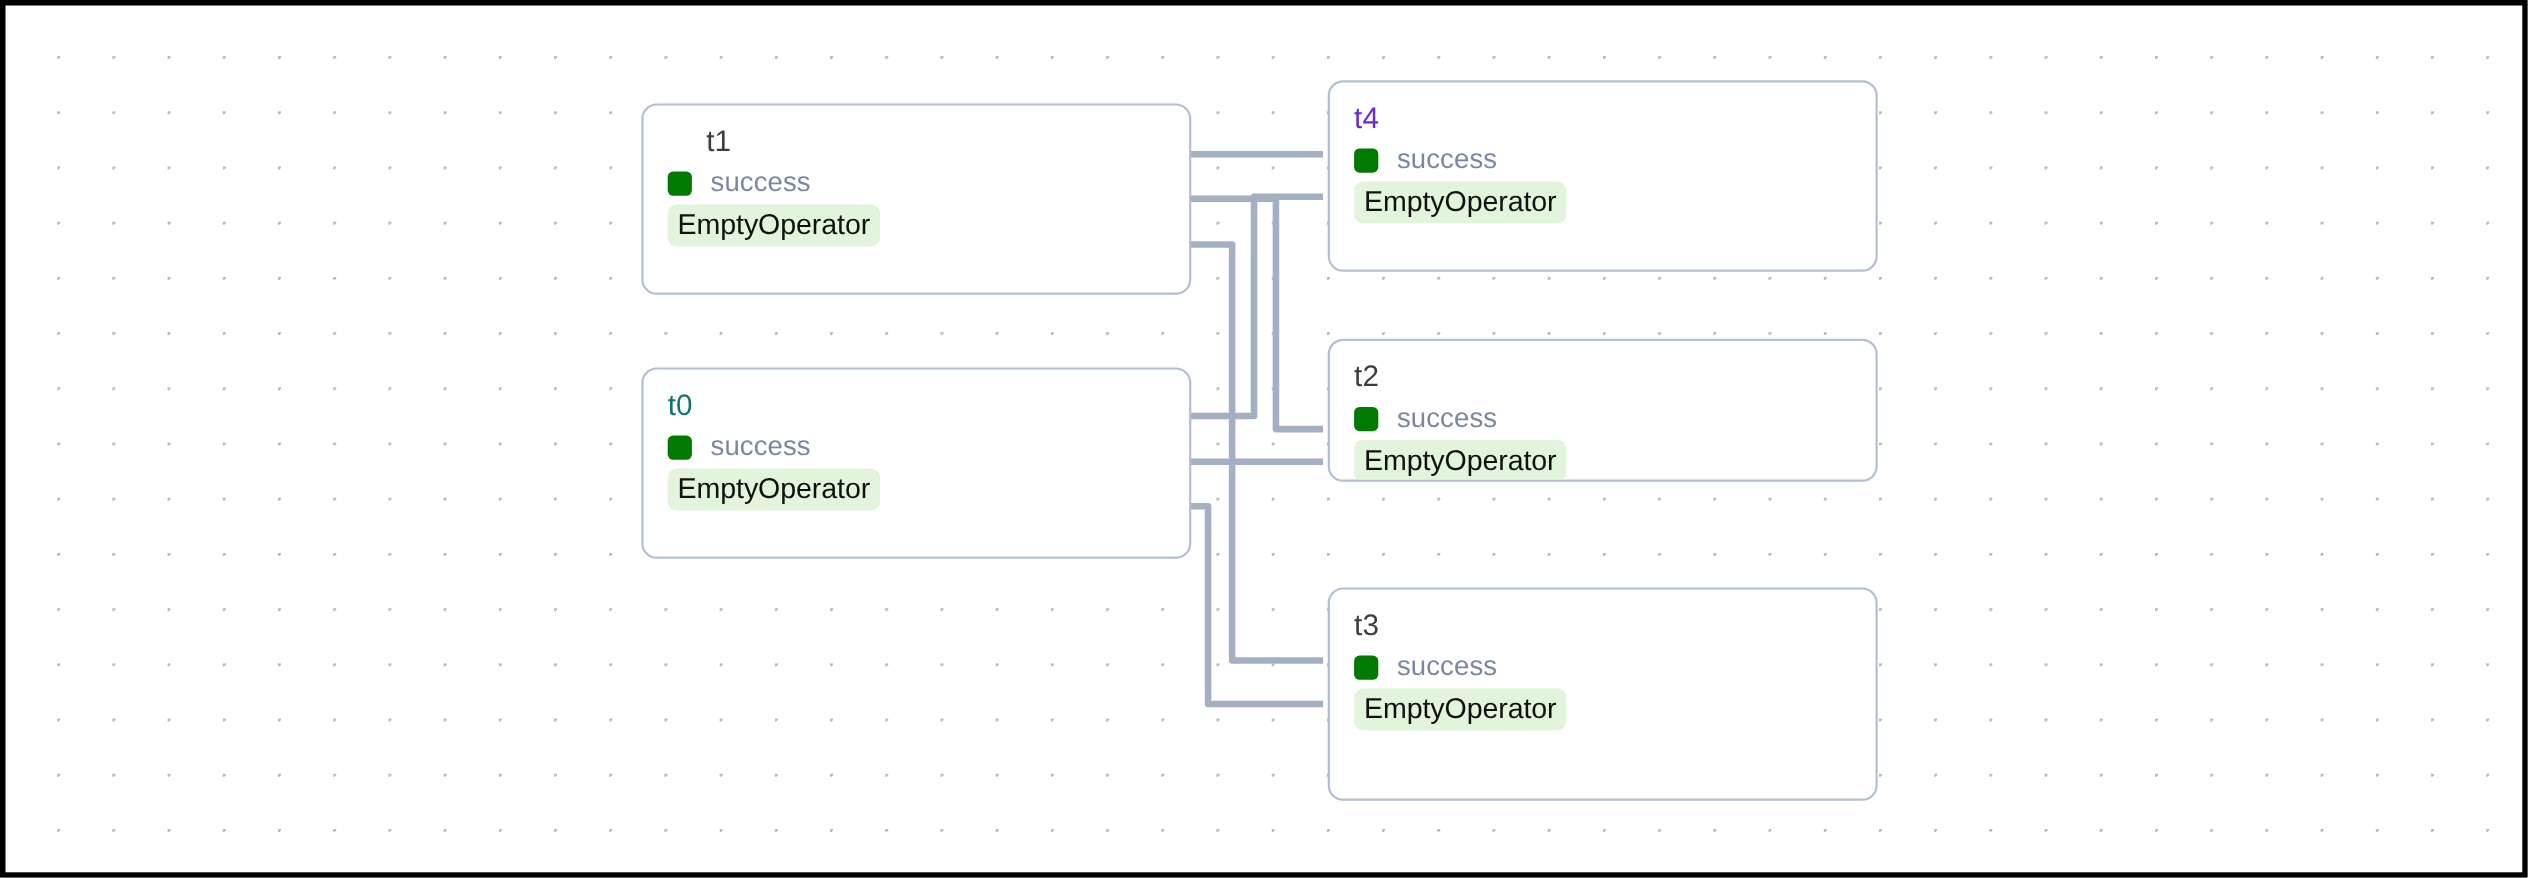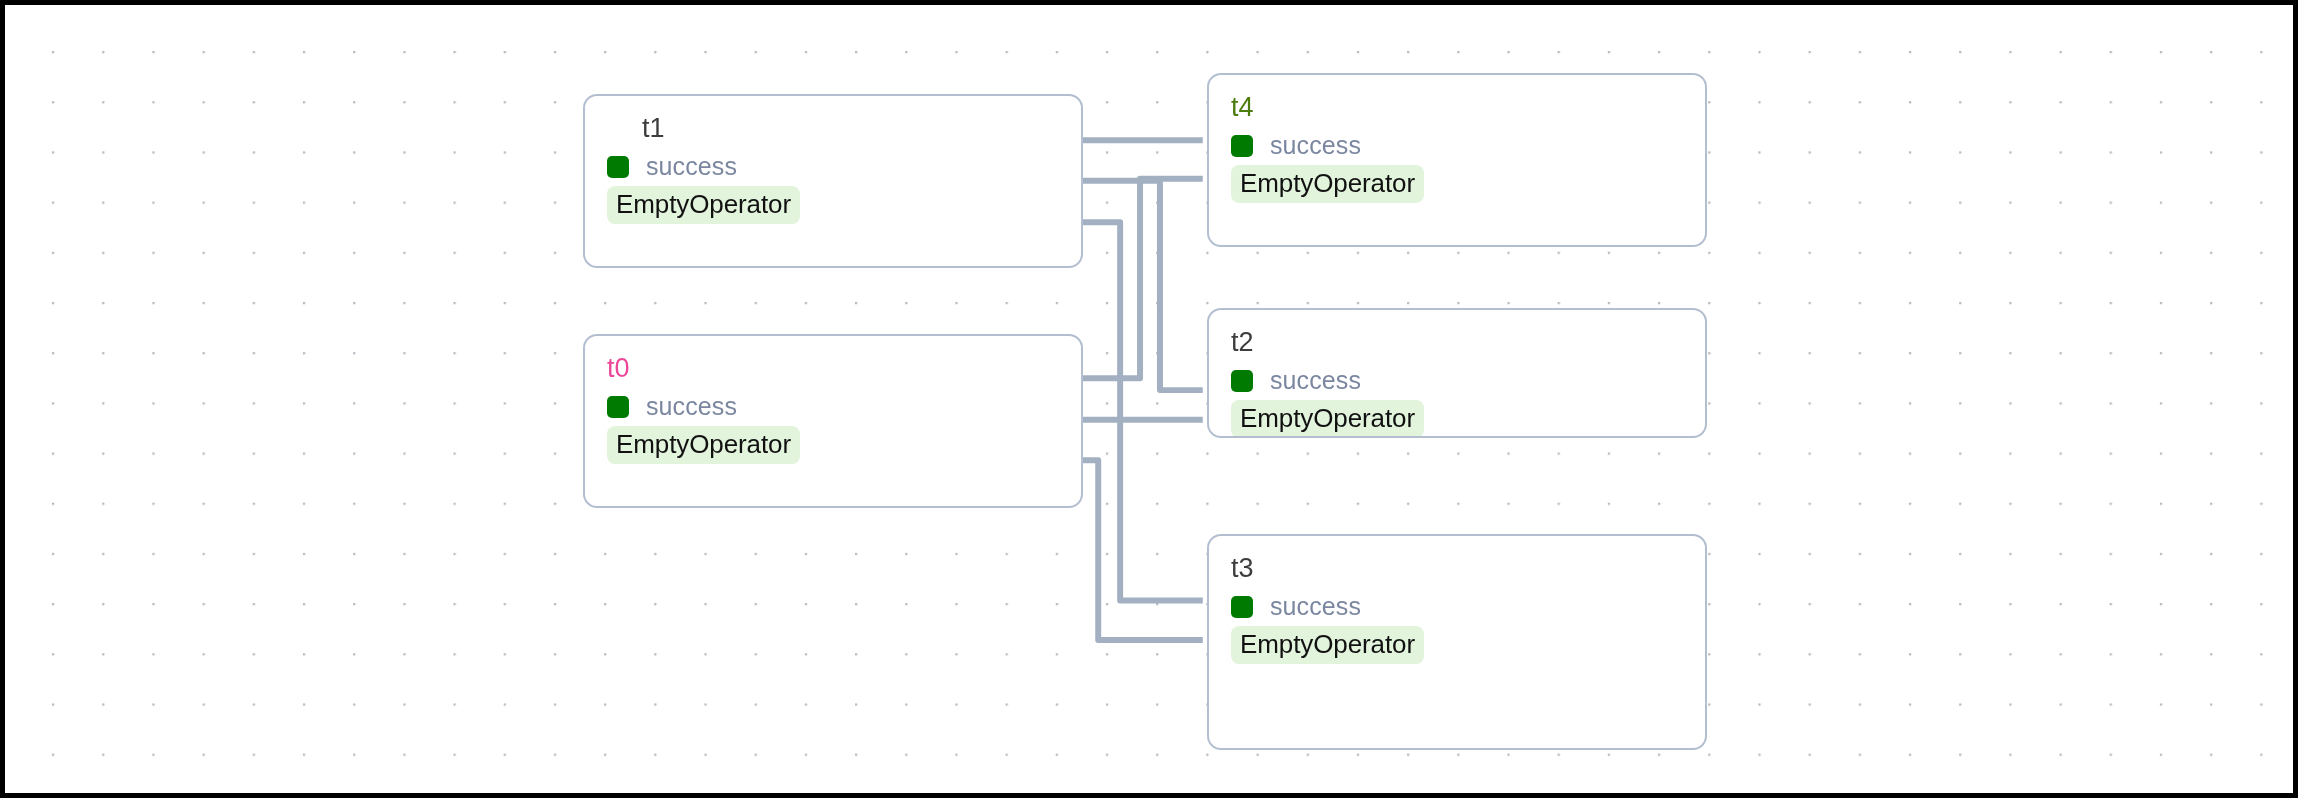--- a/index.html
+++ b/index.html
@@ -134,7 +134,7 @@
 
   <div class="task-node" style="left: 1202px; top: 68px; width: 500px; height: 174px; border-color: rgb(179, 191, 208); background: rgb(255, 255, 255);">
     <div class="node-inner">
-      <div class="node-title" style="color: #4d7c0f;">t4</div>
+      <div class="node-title" style="color: #6d28d9;">t4</div>
       <div class="node-status-row">
         <span class="status-swatch" style="background: rgb(1, 122, 1);"></span>
         <span class="status-label" style="color: rgb(123, 135, 160);">success</span>

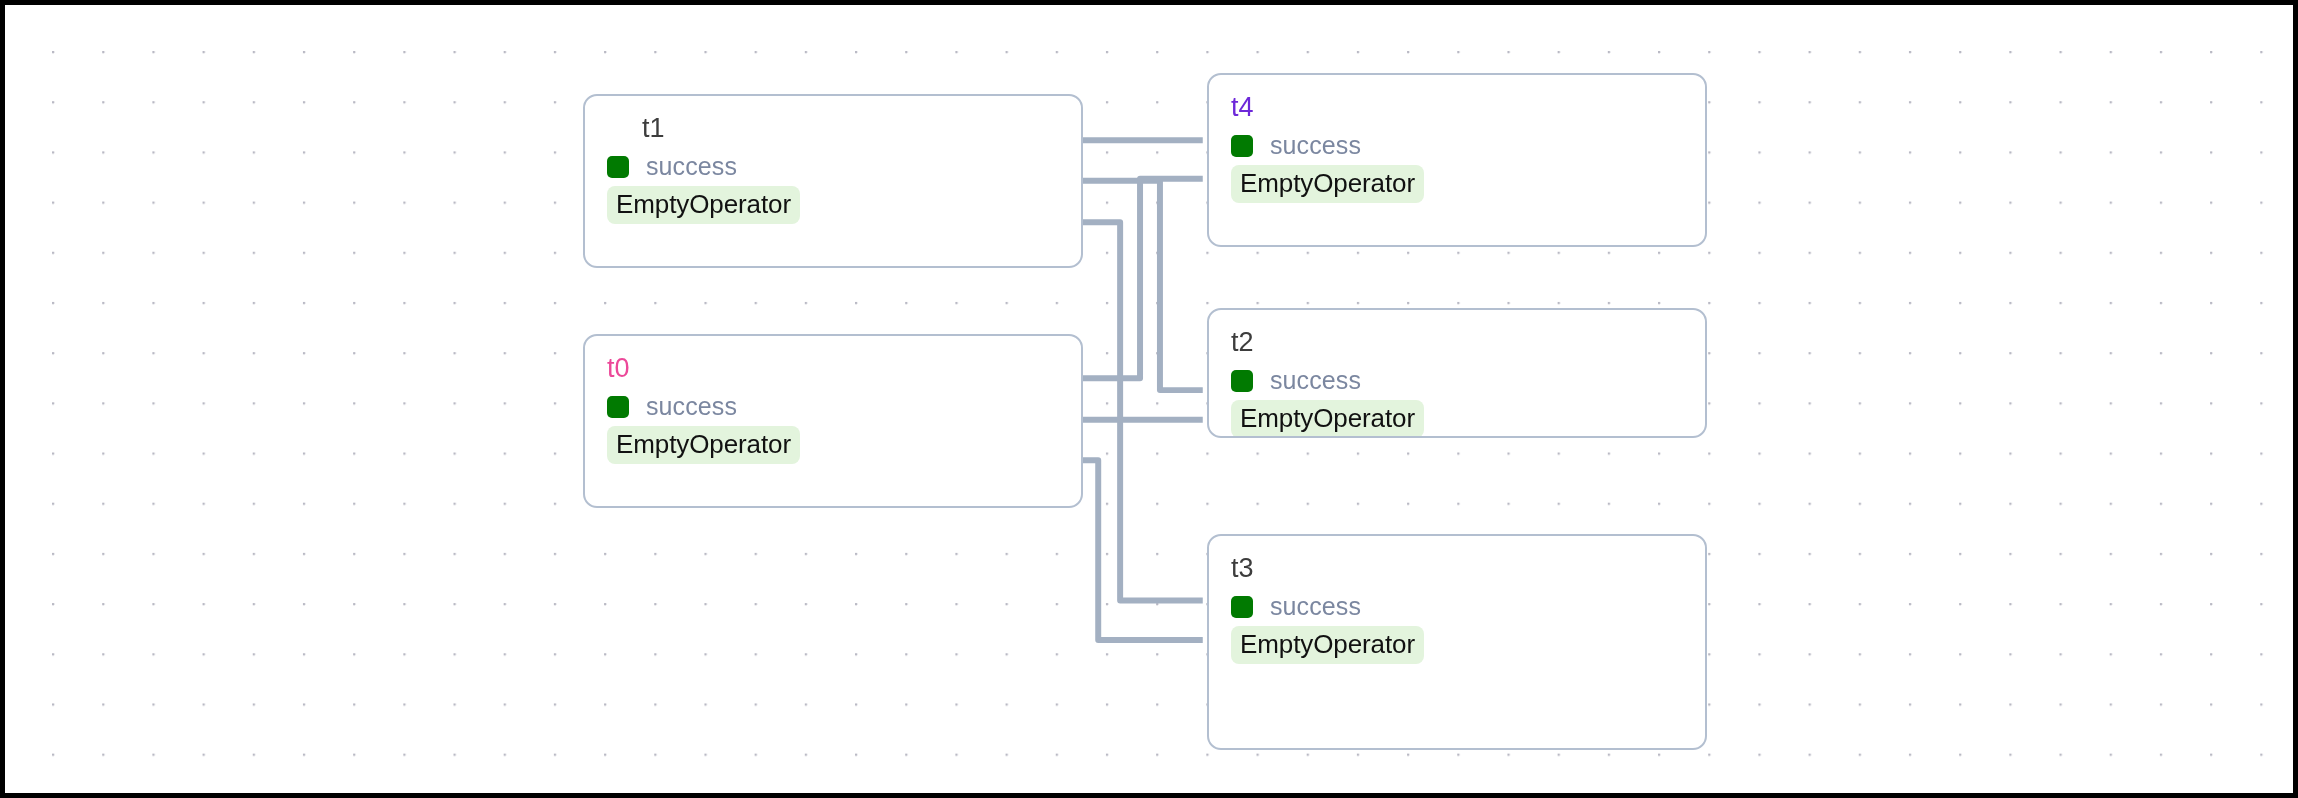--- a/index.html
+++ b/index.html
@@ -123,7 +123,7 @@
 
   <div class="task-node" style="left: 578px; top: 329px; width: 500px; height: 174px; border-color: rgb(179, 191, 208); background: rgb(255, 255, 255);">
     <div class="node-inner">
-      <div class="node-title" style="color: #ec4899;">t0</div>
+      <div class="node-title" style="color: #0f766e;">t0</div>
       <div class="node-status-row">
         <span class="status-swatch" style="background: rgb(1, 122, 1);"></span>
         <span class="status-label" style="color: rgb(123, 135, 160);">success</span>

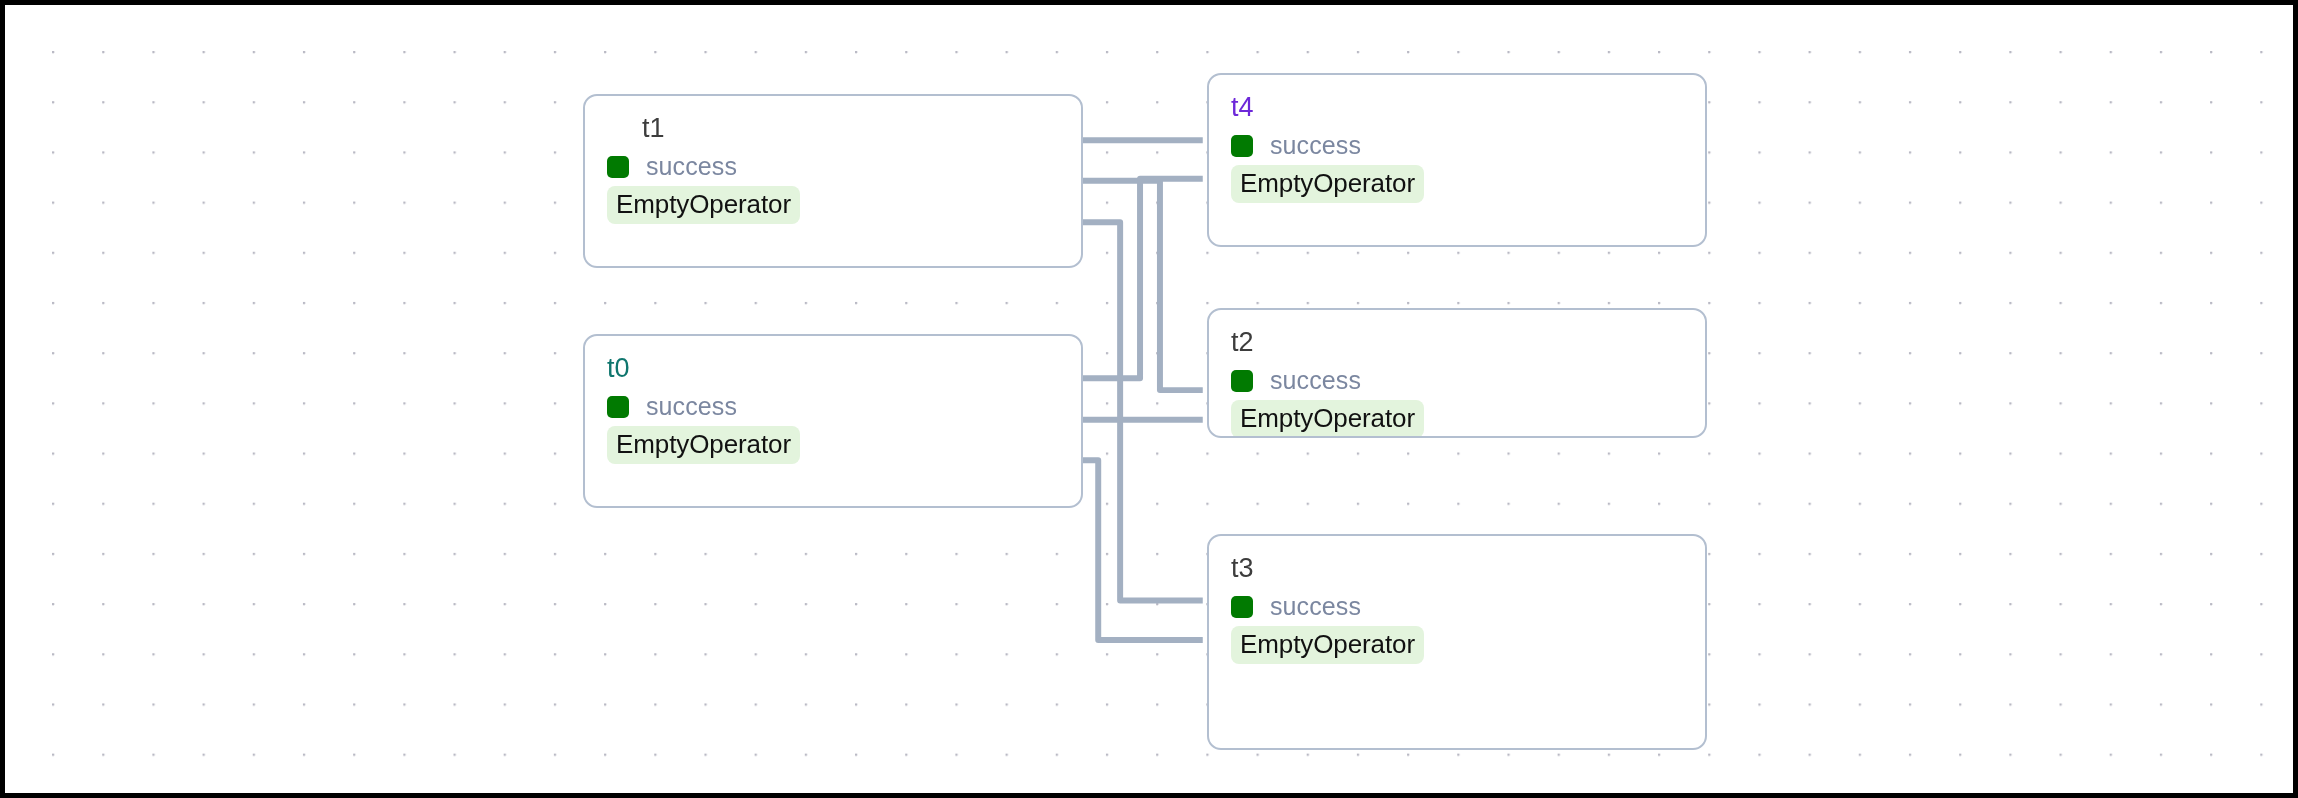--- a/index.html
+++ b/index.html
@@ -154,7 +154,7 @@
     </div>
   </div>
 
-  <div class="task-node" style="left: 1202px; top: 529px; width: 500px; height: 216px; border-color: rgb(179, 191, 208); background: rgb(255, 255, 255);">
+  <div class="task-node" style="left: 1202px; top: 529px; width: 500px; height: 194px; border-color: rgb(179, 191, 208); background: rgb(255, 255, 255);">
     <div class="node-inner">
       <div class="node-title" style="color: rgb(61, 61, 61);">t3</div>
       <div class="node-status-row">

